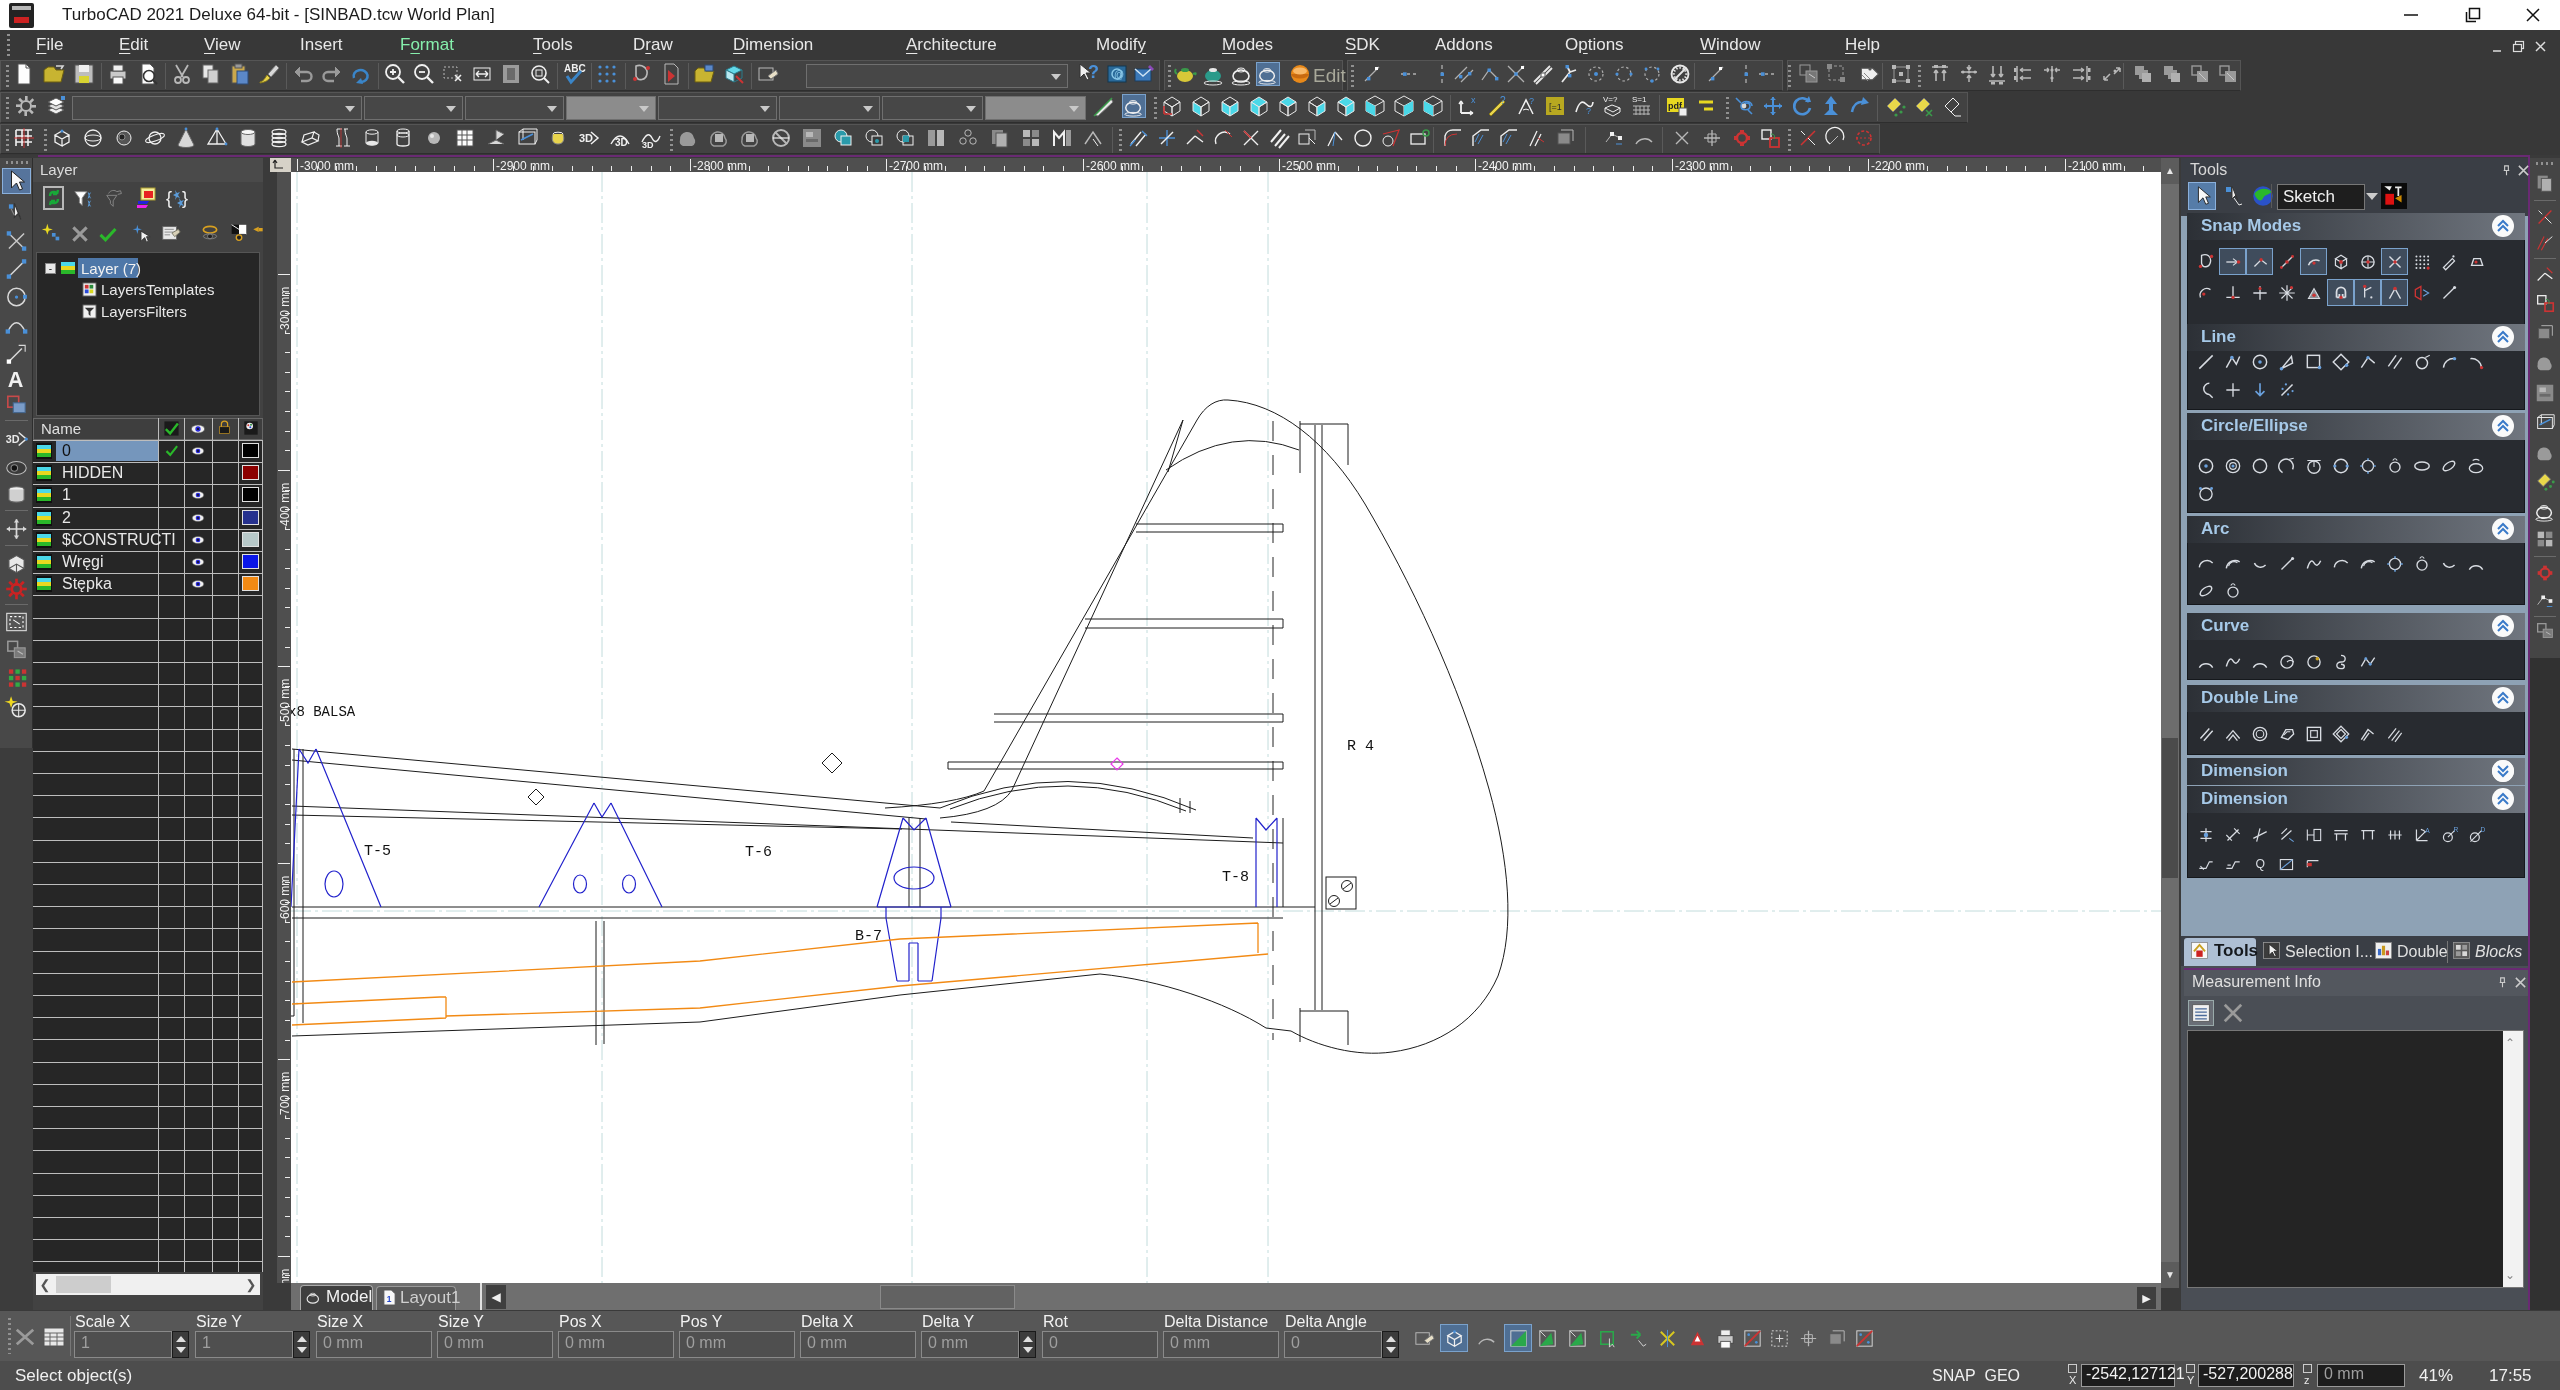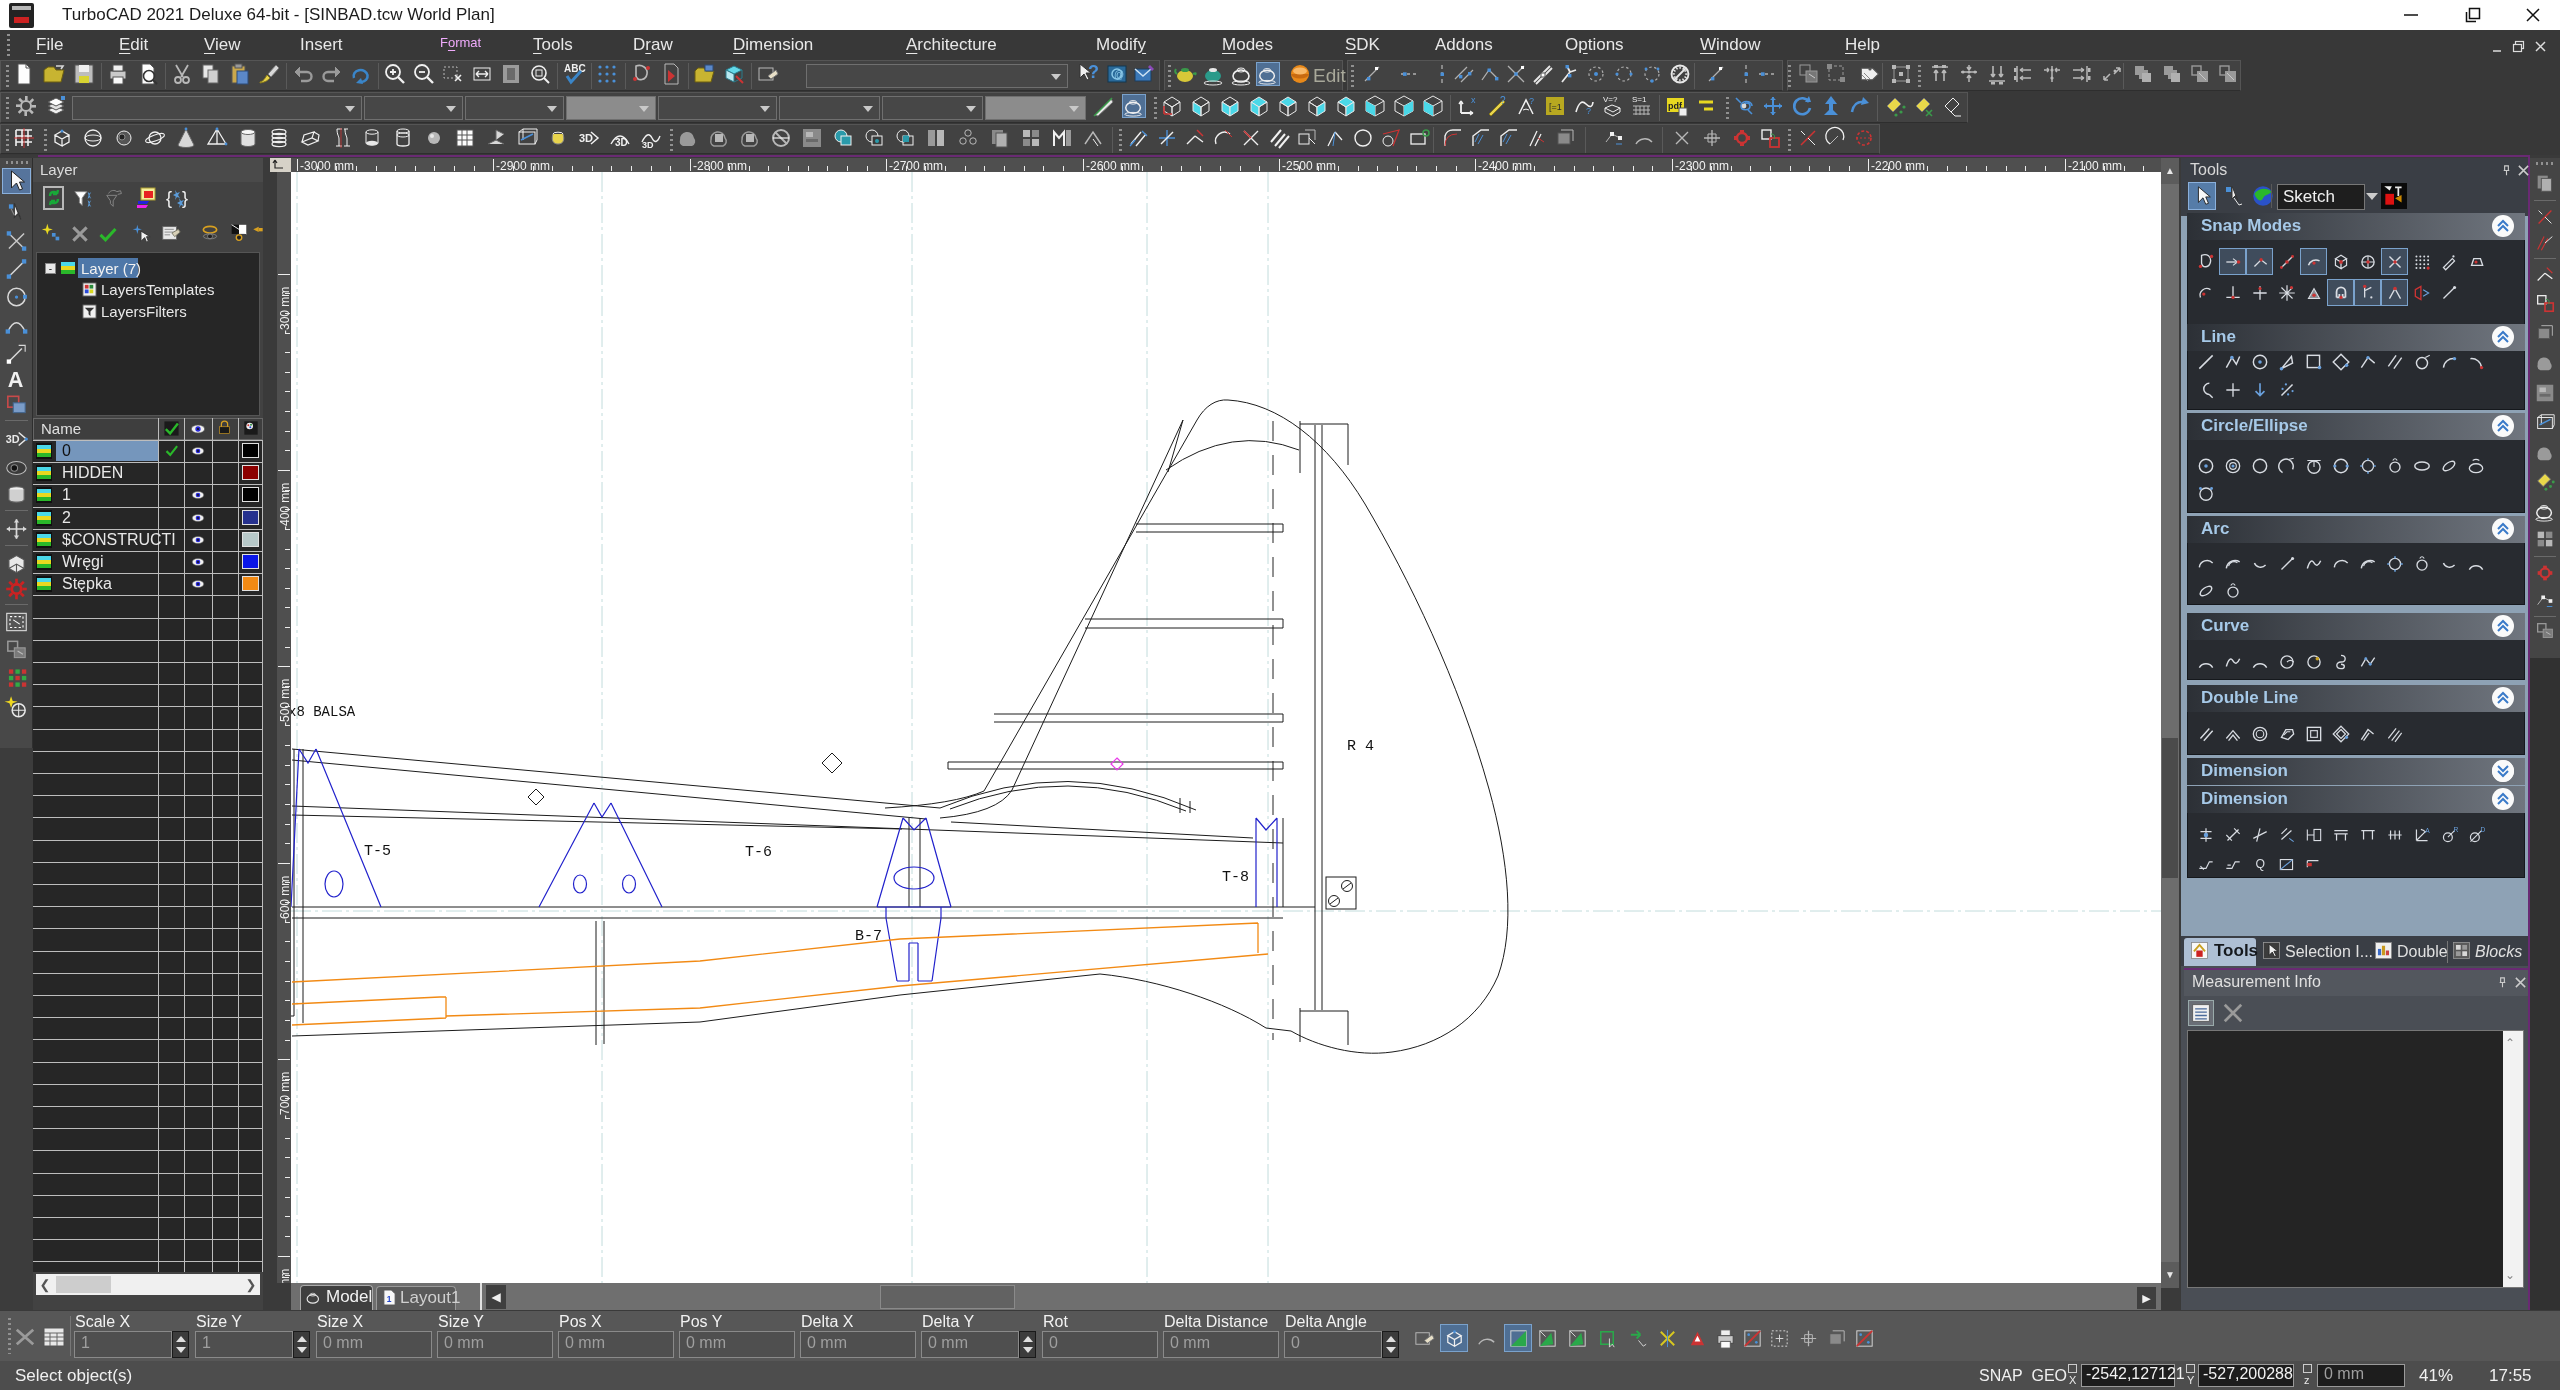--- a/index.html
+++ b/index.html
@@ -39,7 +39,7 @@
 <div class="abs" style="left:119px;top:35px;font-size:17px;color:#e8e8e8;"><span class="u">E</span>dit</div>
 <div class="abs" style="left:204px;top:35px;font-size:17px;color:#e8e8e8;"><span class="u">V</span>iew</div>
 <div class="abs" style="left:300px;top:35px;font-size:17px;color:#e8e8e8;">Insert</div>
-<div class="abs" style="left:400px;top:35px;font-size:13px;color:#f0abfc;margin-left:40px;">F<span class="u">o</span>rmat</div>
+<div class="abs" style="left:400px;top:35px;font-size:17px;color:#86efac;">F<span class="u">o</span>rmat</div>
 <div class="abs" style="left:533px;top:35px;font-size:17px;color:#e8e8e8;"><span class="u">T</span>ools</div>
 <div class="abs" style="left:633px;top:35px;font-size:17px;color:#e8e8e8;">D<span class="u">r</span>aw</div>
 <div class="abs" style="left:733px;top:35px;font-size:17px;color:#e8e8e8;"><span class="u">D</span>imension</div>

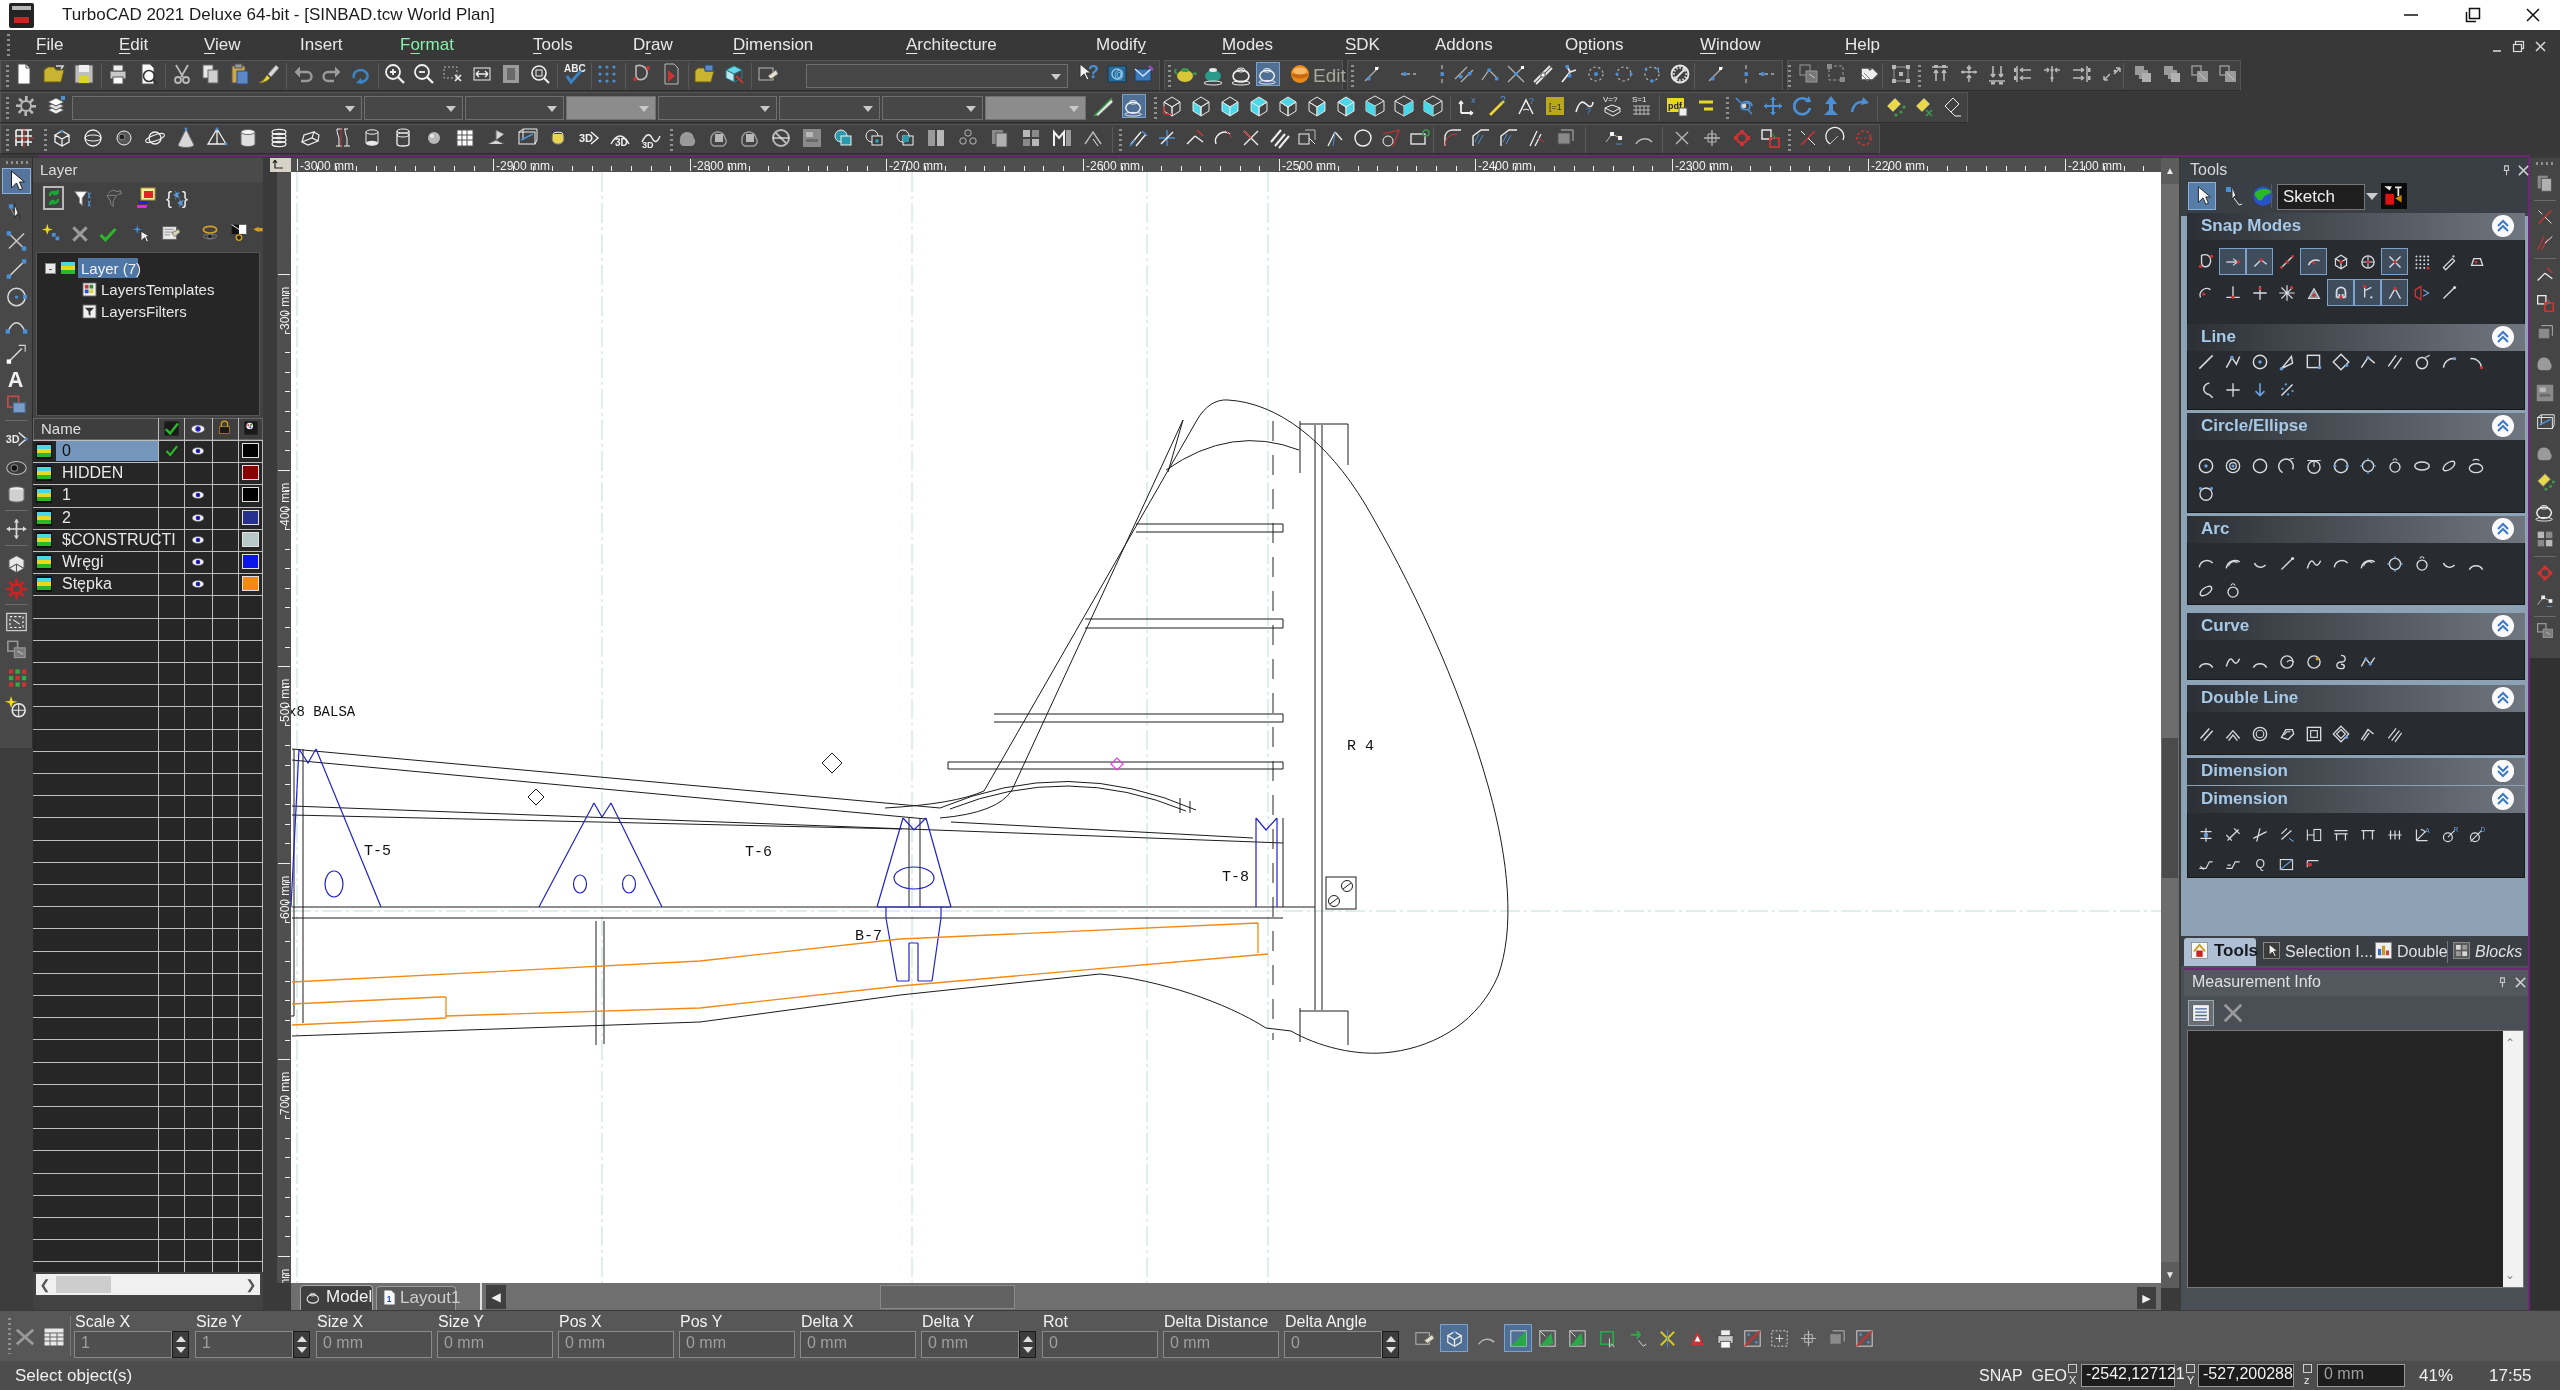--- a/index.html
+++ b/index.html
@@ -2161,7 +2161,7 @@
     </svg>
 <div class="abs" style="left:0;top:1361px;width:2560px;height:29px;background:#4d4d4d;"></div>
 <div class="abs" style="left:15px;top:1366px;font-size:17px;color:#f0f0f0;">Select object(s)</div>
-<div class="abs" style="left:1979px;top:1367px;font-size:16px;color:#f0f0f0;">SNAP&nbsp;&nbsp;GEO</div>
+<div class="abs" style="left:1932px;top:1367px;font-size:16px;color:#f0f0f0;">SNAP&nbsp;&nbsp;GEO</div>
 <div class="abs" style="left:2068px;top:1364px;width:9px;height:9px;background:#4d4d4d;border:1px solid #ccc;"></div>
 <div class="abs" style="left:2069px;top:1374px;font-size:11px;color:#e8e8e8;">X</div>
 <div class="abs" style="left:2081px;top:1364px;width:94px;height:23px;background:#1d1d1d;border:1px solid #9a9a9a;color:#f2f2f2;font-size:16px;padding:0 0 0 4px;">-2542,127121</div>

